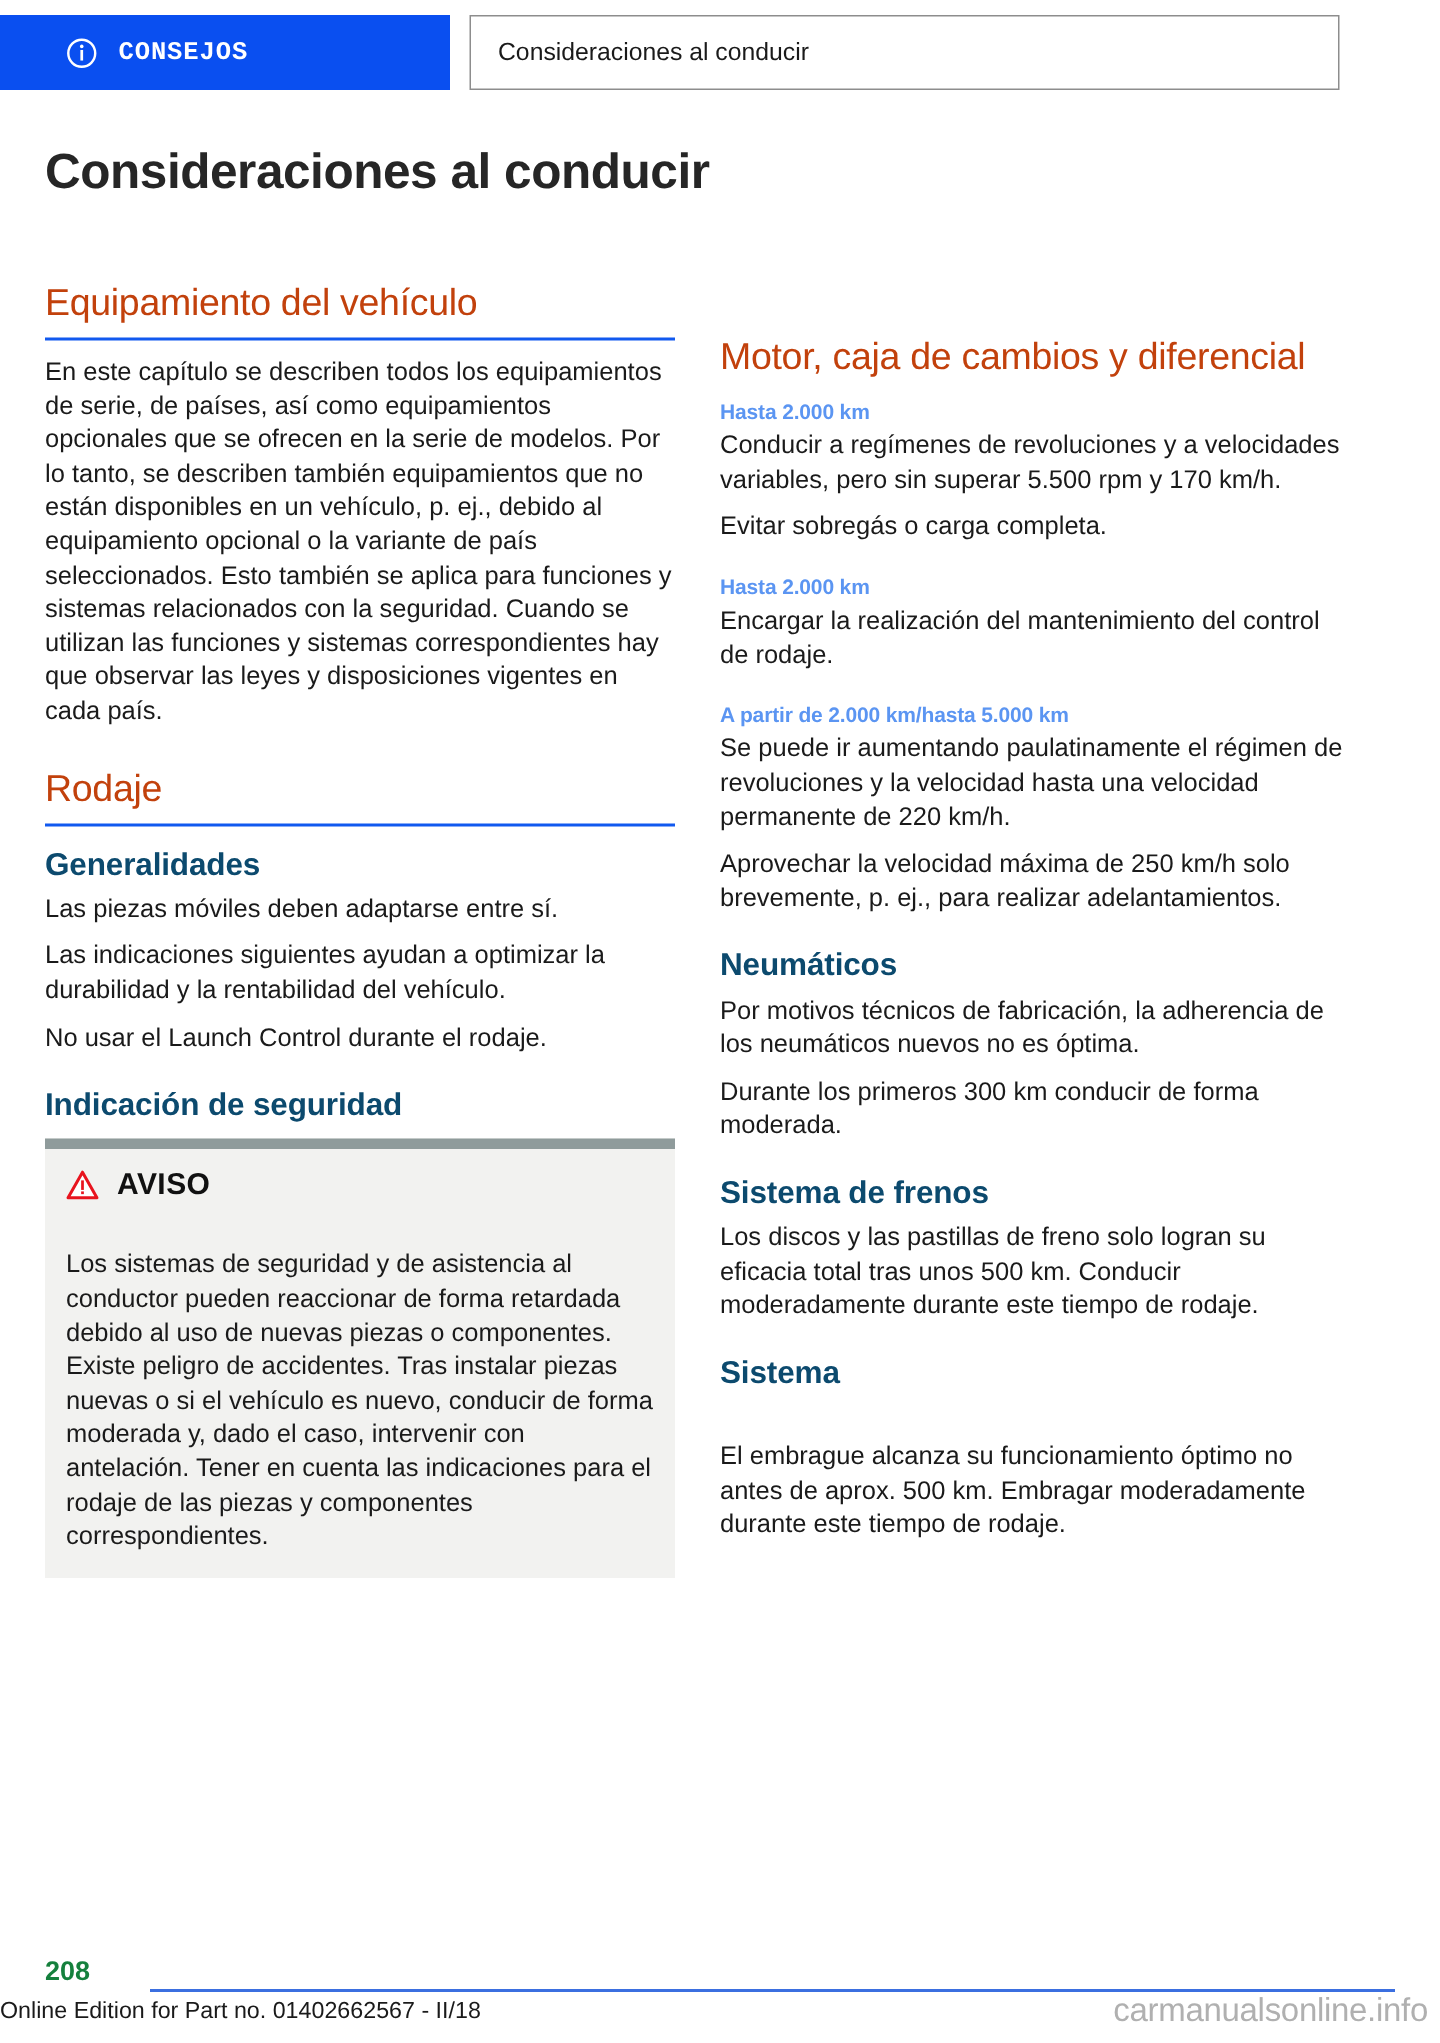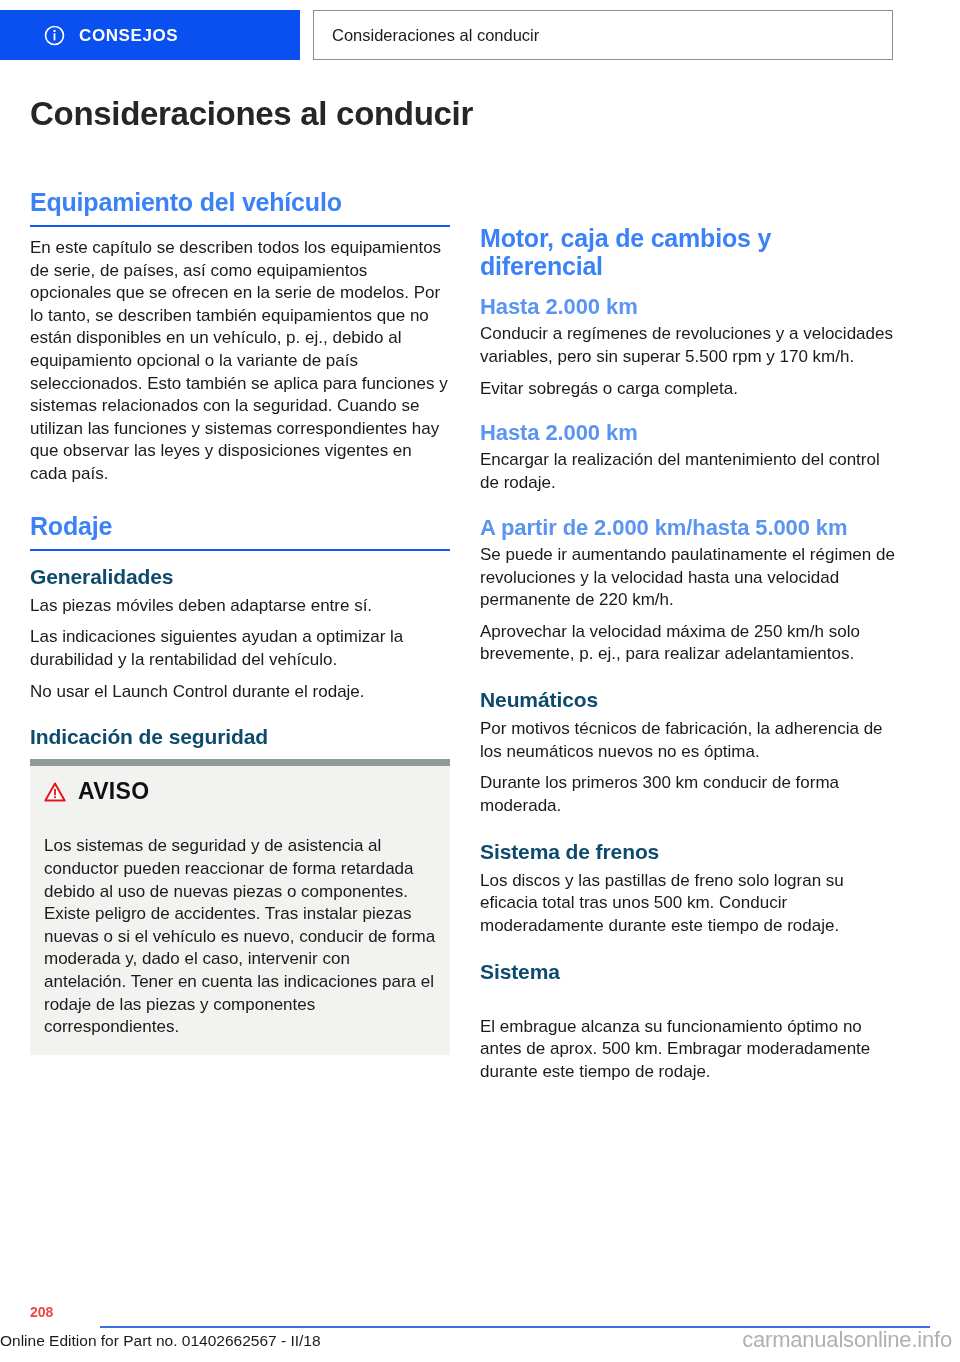--- a/index.html
+++ b/index.html
@@ -36,6 +36,7 @@
     align-items: center;
     box-sizing: border-box;
     padding-left: 44px;
+    font-family: Liberation Mono, monospace;
   }
   .chapter-tab .info-icon {
     width: 21px;

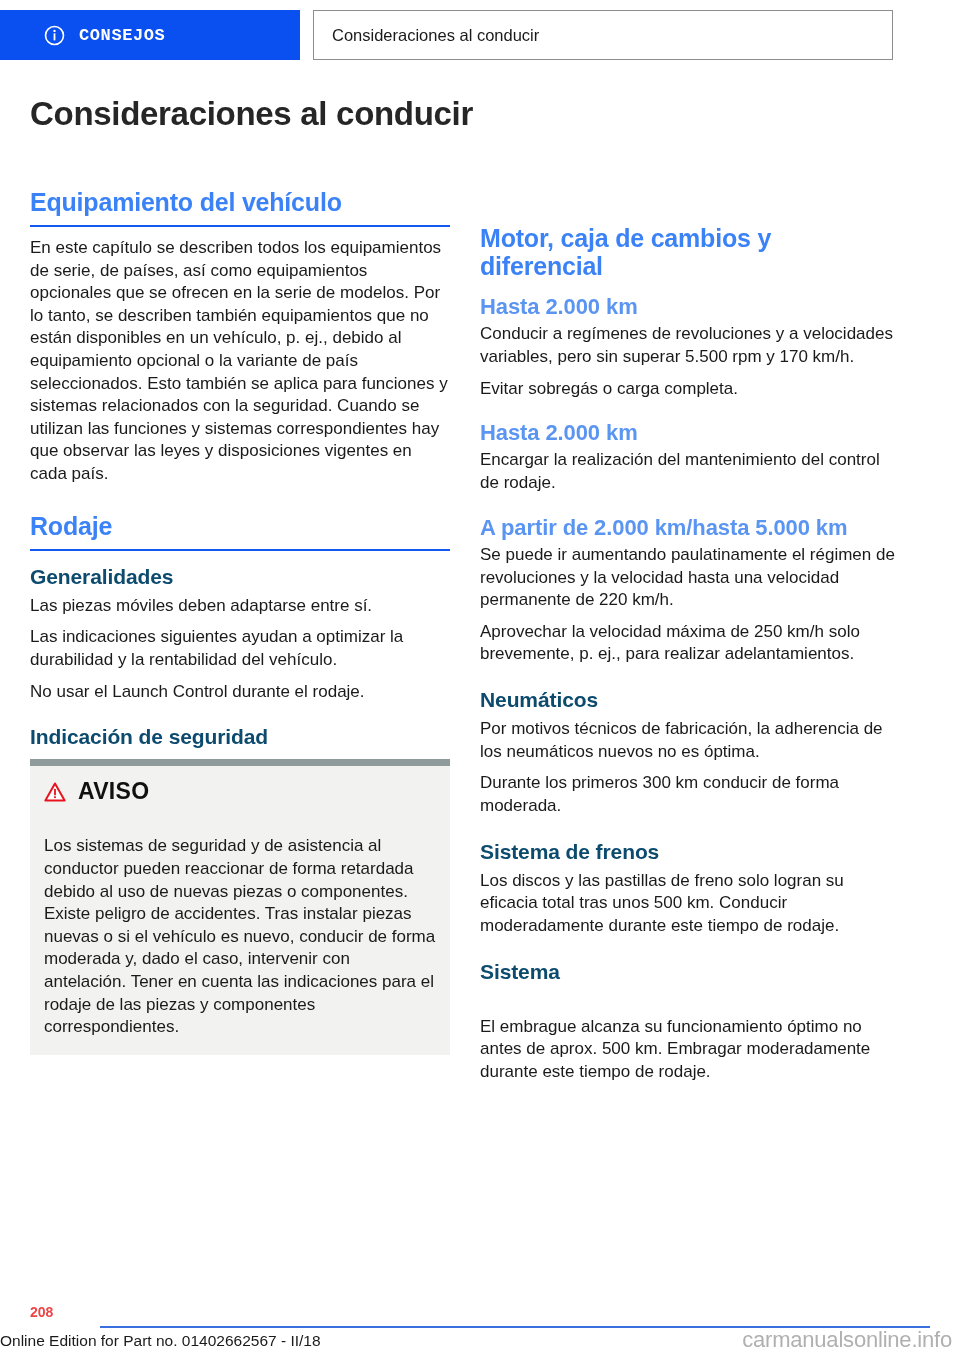--- a/index.html
+++ b/index.html
@@ -105,8 +105,8 @@
     margin: 0 0 10px 0;
     padding: 0 0 9px 0;
     font-size: 25px;
-    font-weight: bold;
-    color: #3b82f6;
+    font-weight: normal;
+    color: #c2410c;
     letter-spacing: -0.2px;
     line-height: 1.12;
     border-bottom: 2px solid #1159ef;

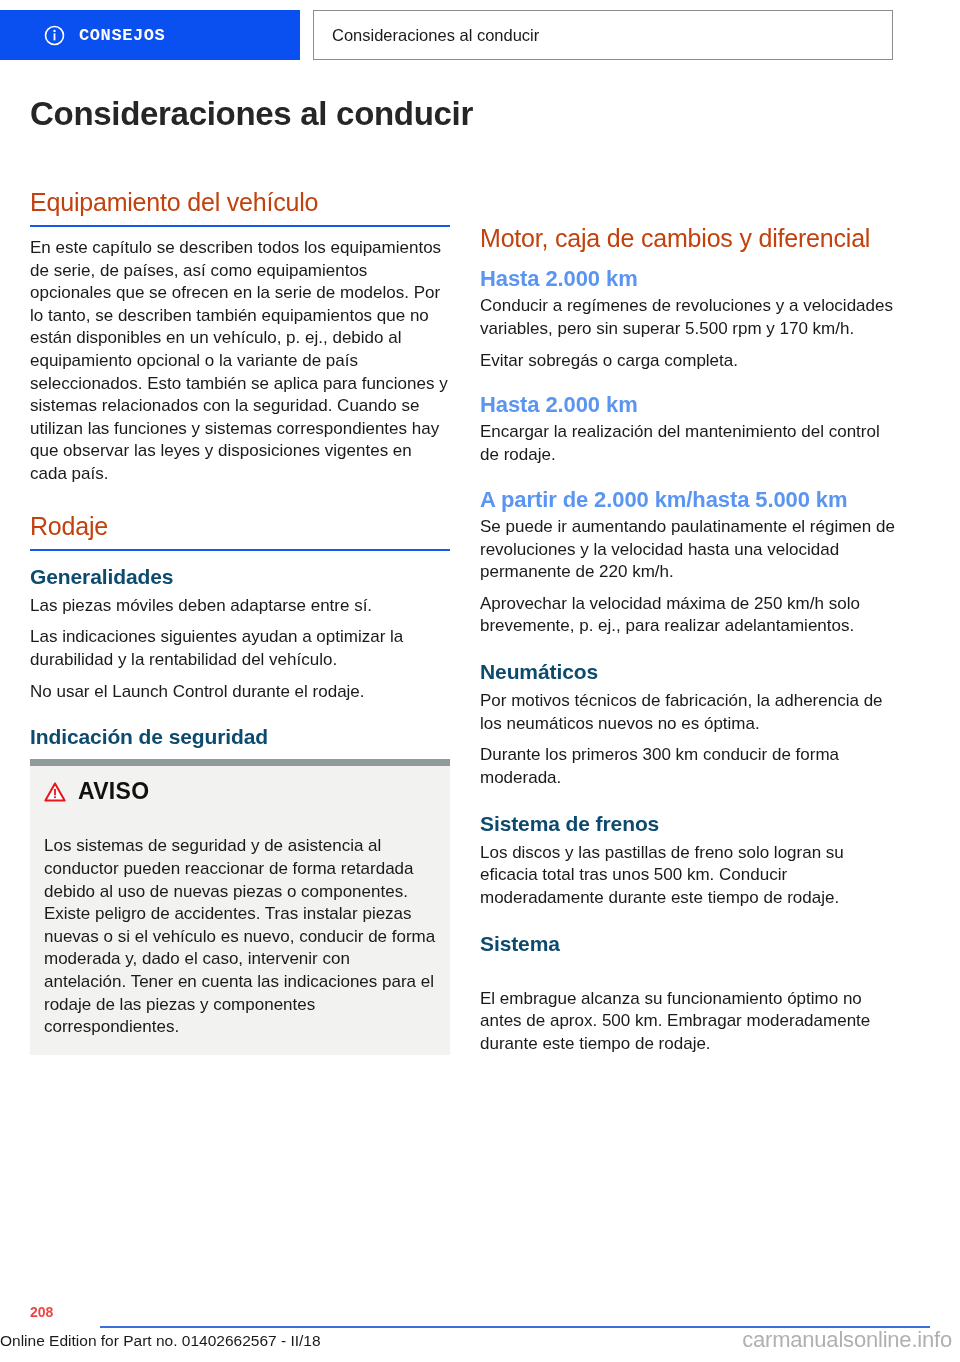--- a/index.html
+++ b/index.html
@@ -128,7 +128,7 @@
   h2.h-sub.first { margin-top: 14px; }
   h3.h-minor {
     margin: 20px 0 4px 0;
-    font-size: 22px;
+    font-size: 14px;
     font-weight: bold;
     color: #5b95f2;
     letter-spacing: -0.1px;

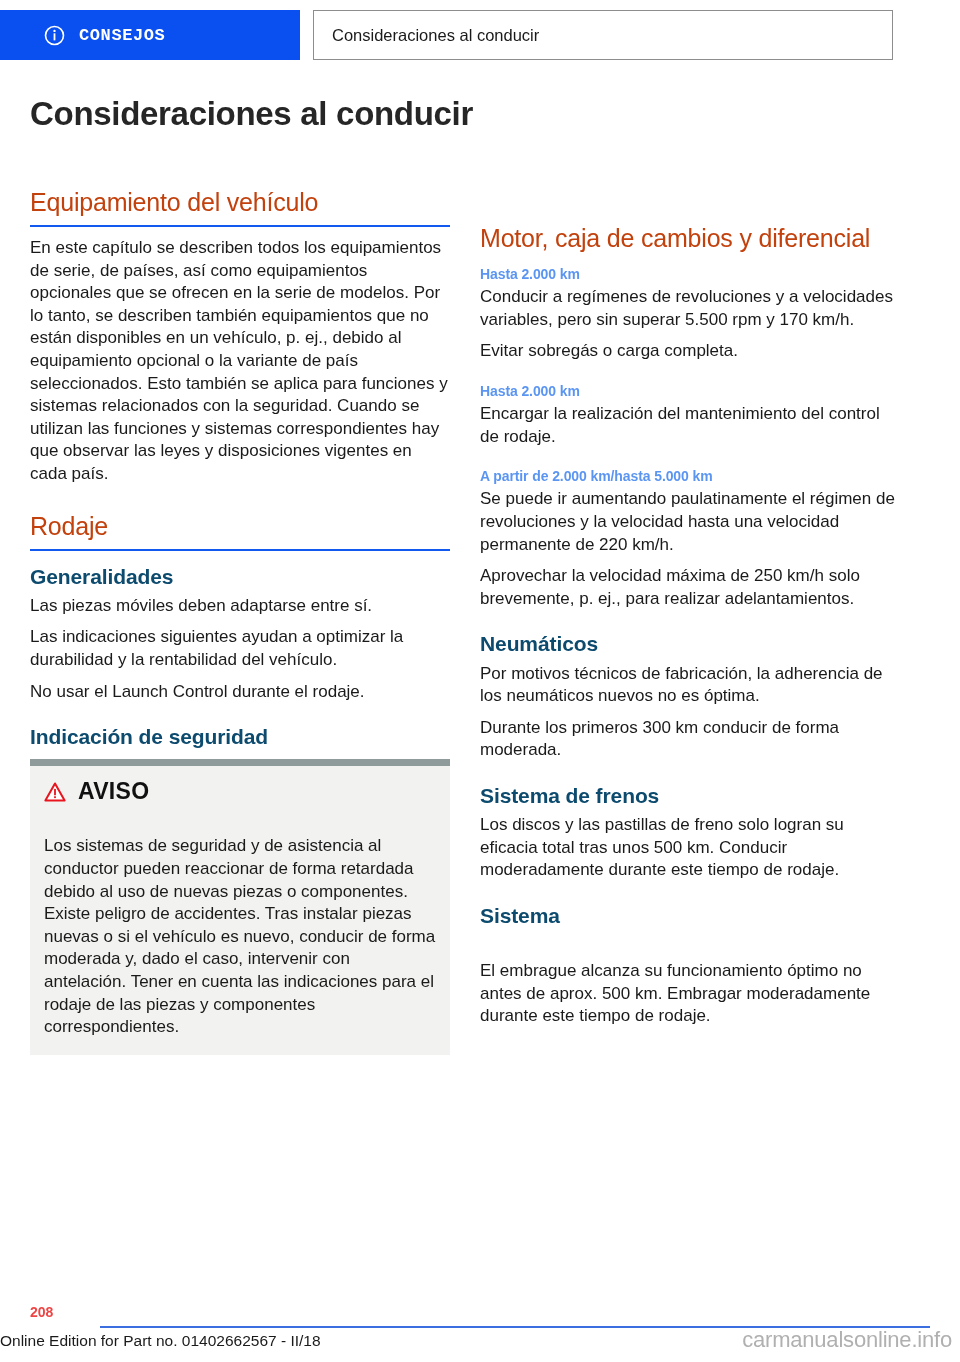--- a/index.html
+++ b/index.html
@@ -167,7 +167,7 @@
   }
   .warning-head .warn-icon svg { display: block; }
   .warning-title {
-    font-size: 23px;
+    font-size: 20px;
     font-weight: bold;
     color: #111111;
     letter-spacing: 0.3px;

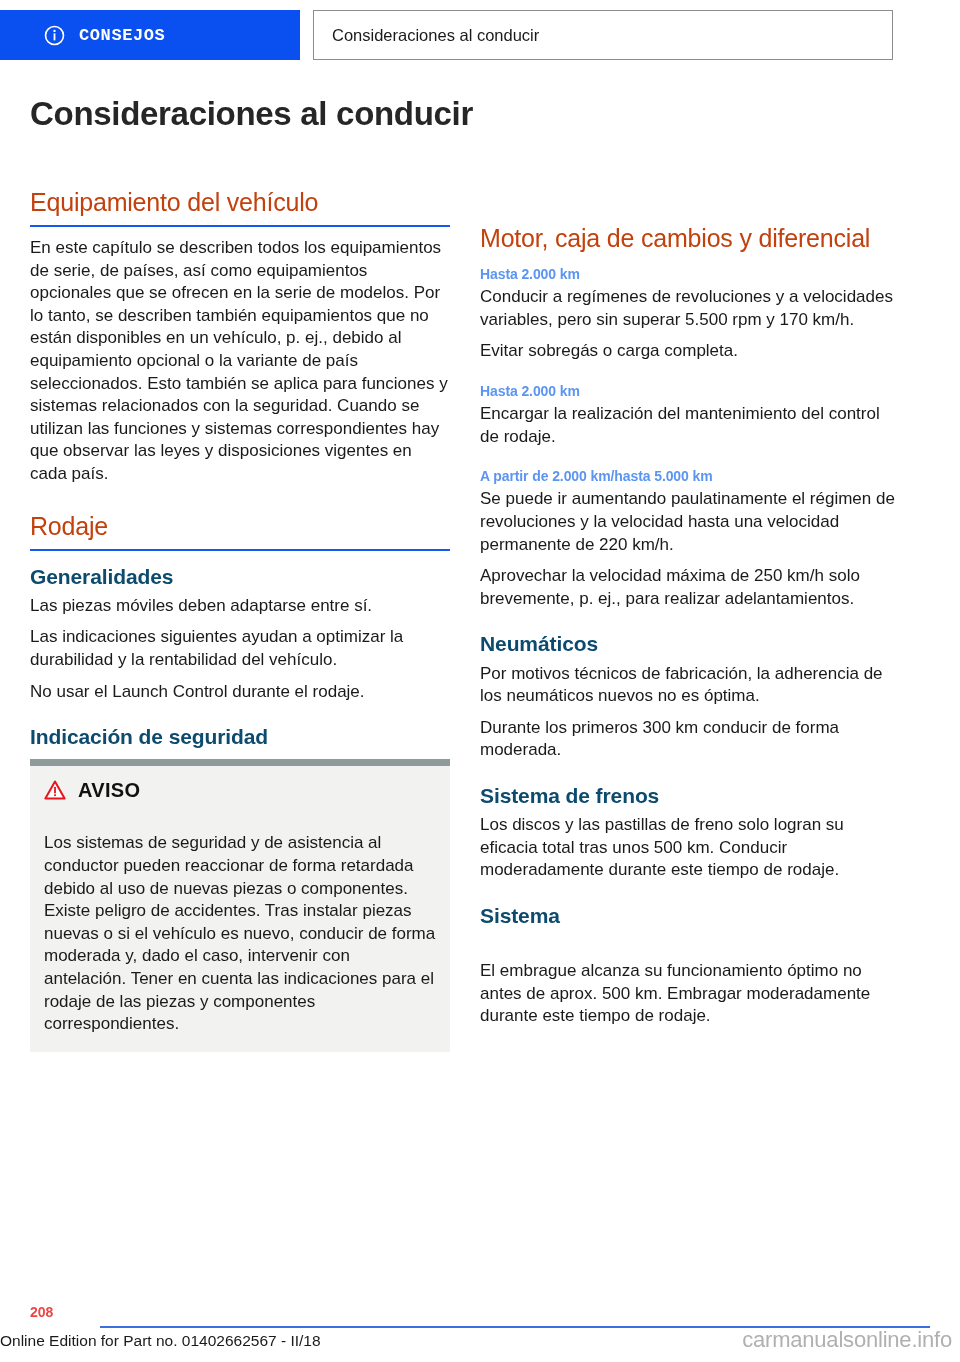--- a/index.html
+++ b/index.html
@@ -188,9 +188,9 @@
     position: absolute;
     left: 30px;
     top: 15px;
-    font-size: 14px;
-    font-weight: bold;
-    color: #ef4444;
+    font-size: 18px;
+    font-weight: bold;
+    color: #15803d;
     line-height: 1;
   }
   .footer-rule {

